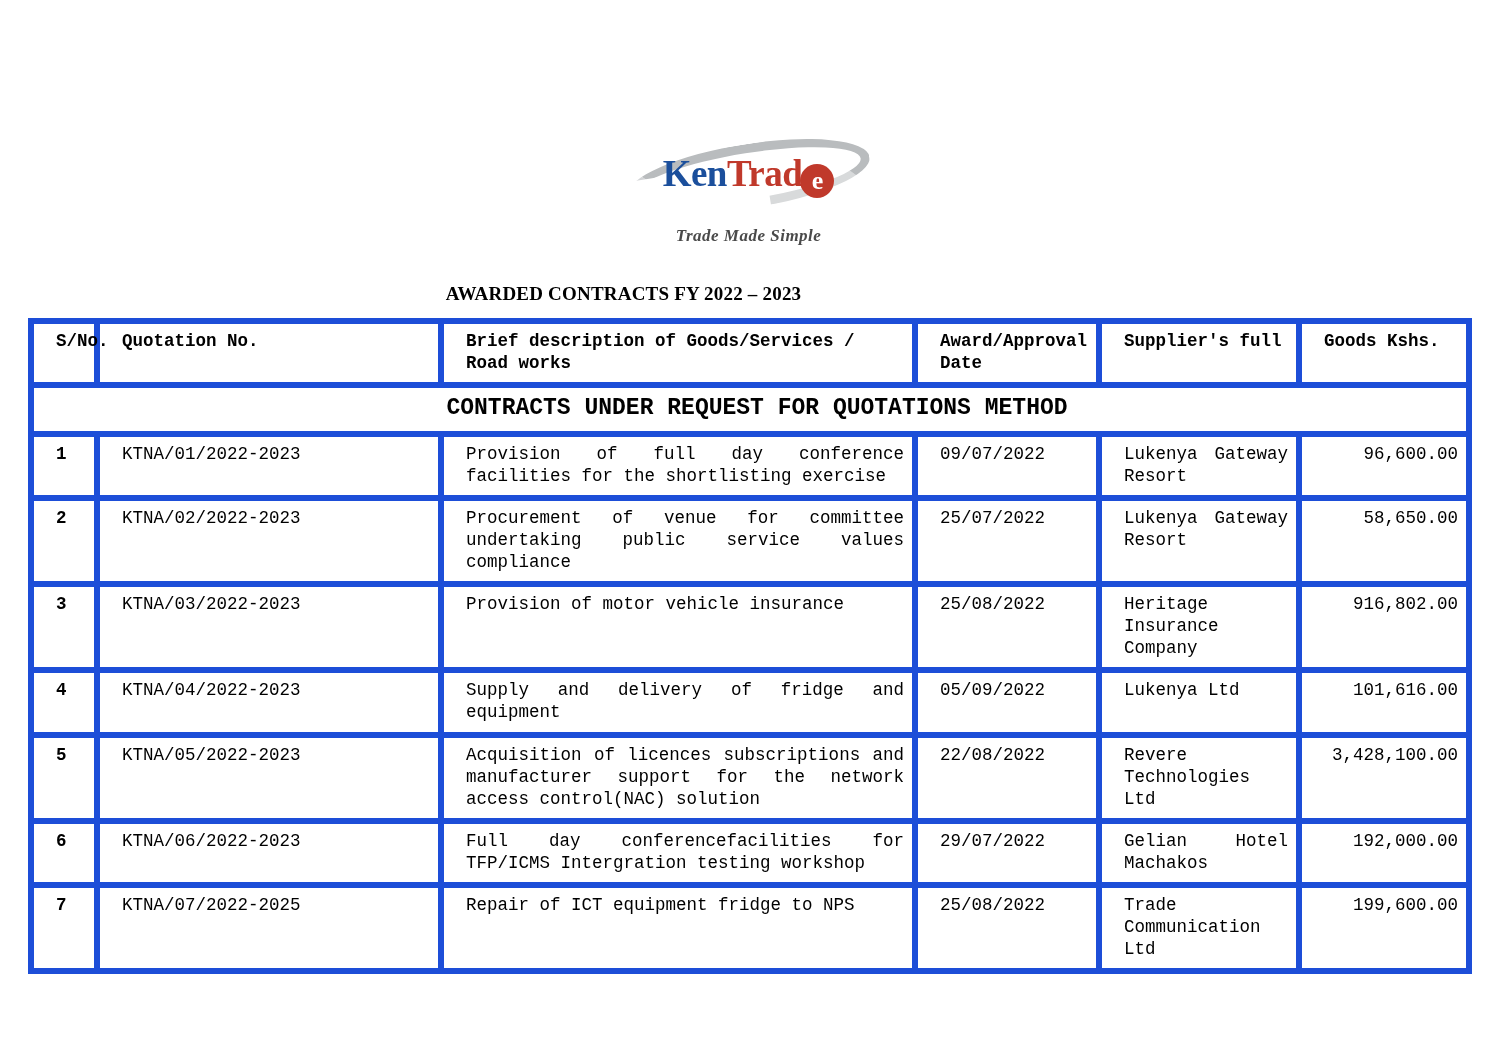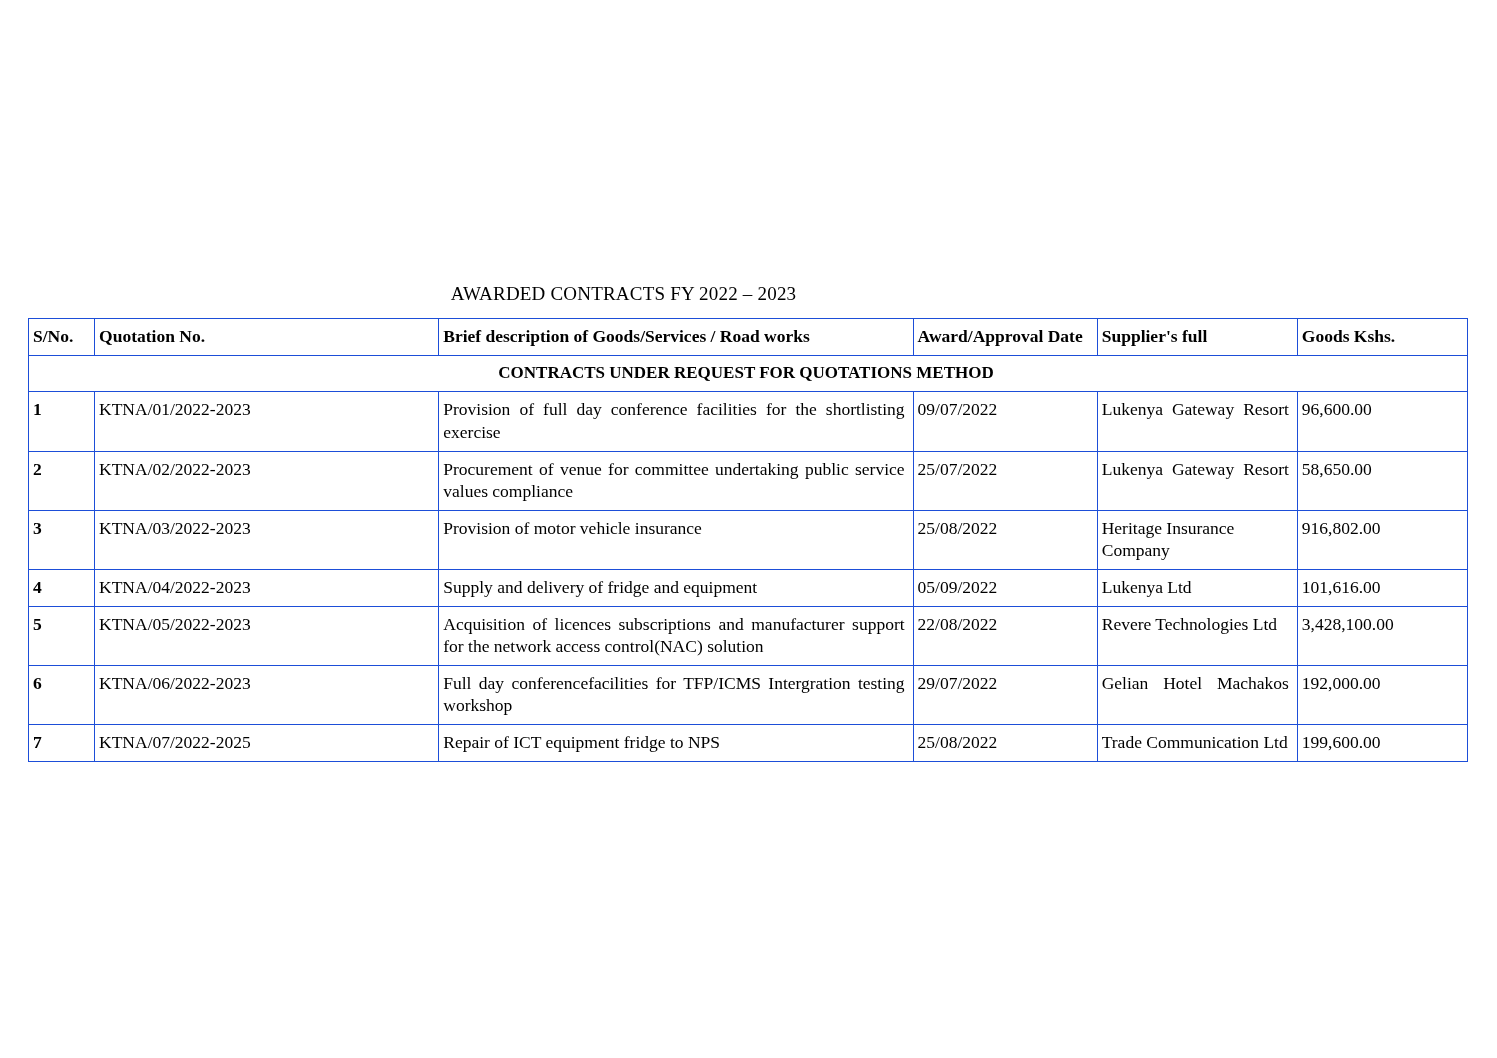--- a/index.html
+++ b/index.html
@@ -156,6 +156,16 @@
 
 <div class="page">
 
+  <div class="logo-block">
+    <div class="logo-mark">
+      <div class="logo-swoosh"></div>
+      <div class="logo-swoosh-cut"></div>
+      <div class="logo-text">
+        <span class="logo-ken">Ken</span><span class="logo-trad">Trad</span><span class="logo-e-circle">e</span>
+      </div>
+    </div>
+    <div class="logo-tagline">Trade Made Simple</div>
+  </div>
 
   <div class="doc-title">AWARDED CONTRACTS FY 2022 – 2023</div>
 

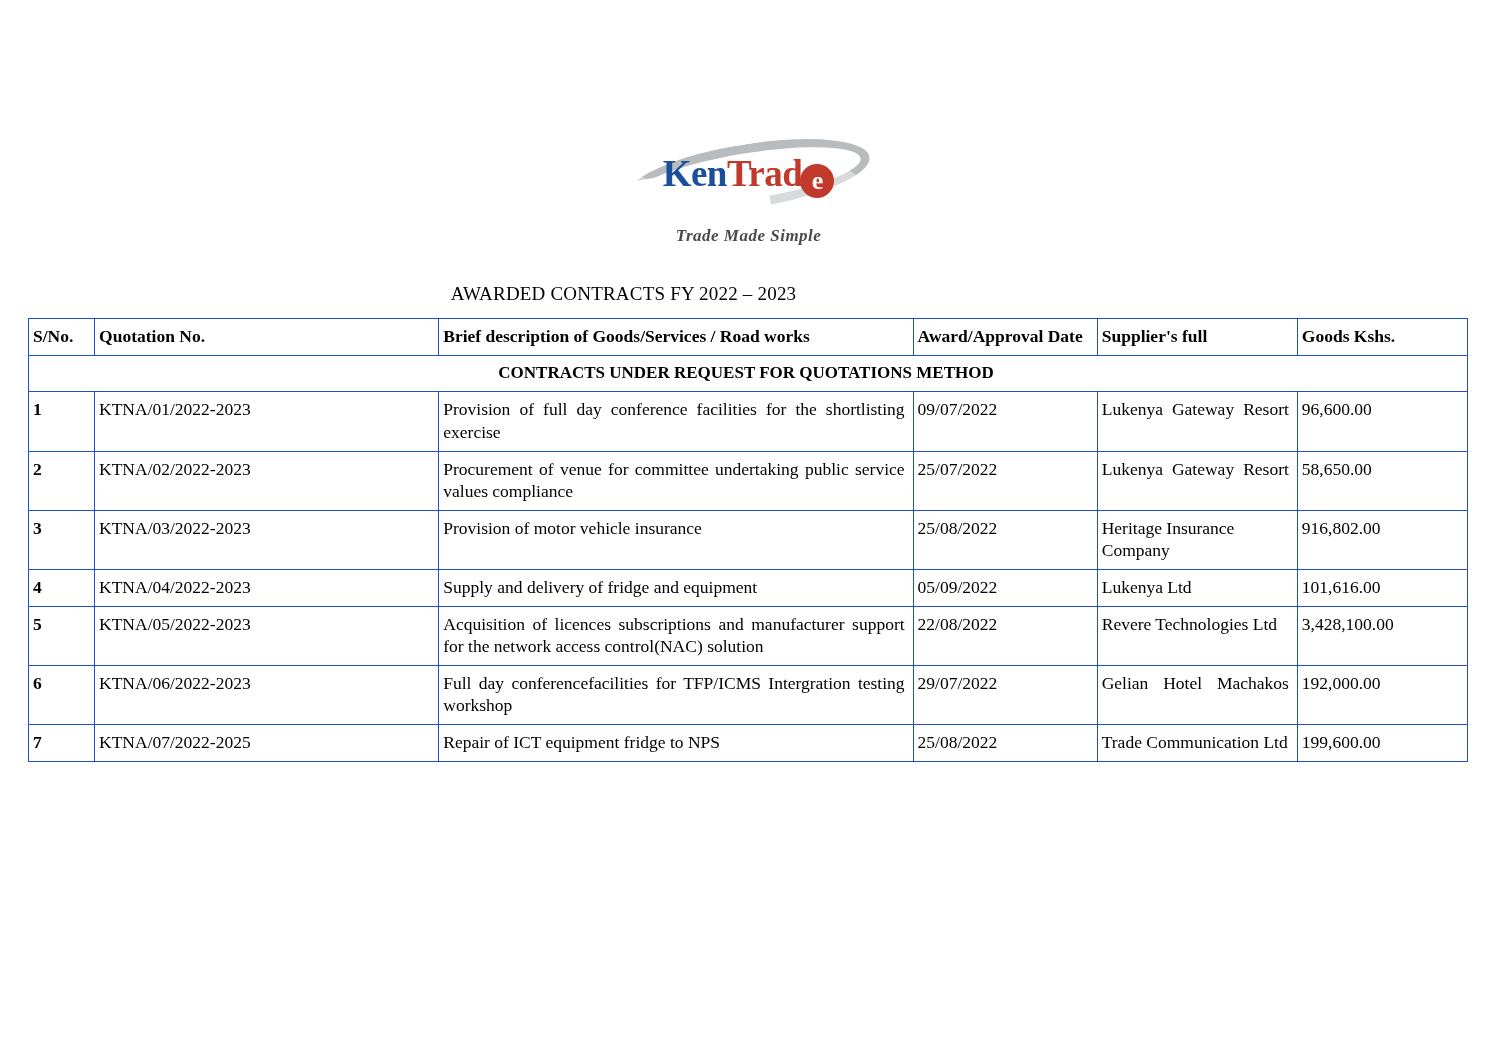--- a/index.html
+++ b/index.html
@@ -104,7 +104,7 @@
     width: 1247px;
     text-align: center;
     font-family: "Liberation Serif", serif;
-    font-weight: normal;
+    font-weight: bold;
     font-size: 19px;
     letter-spacing: 0.2px;
   }

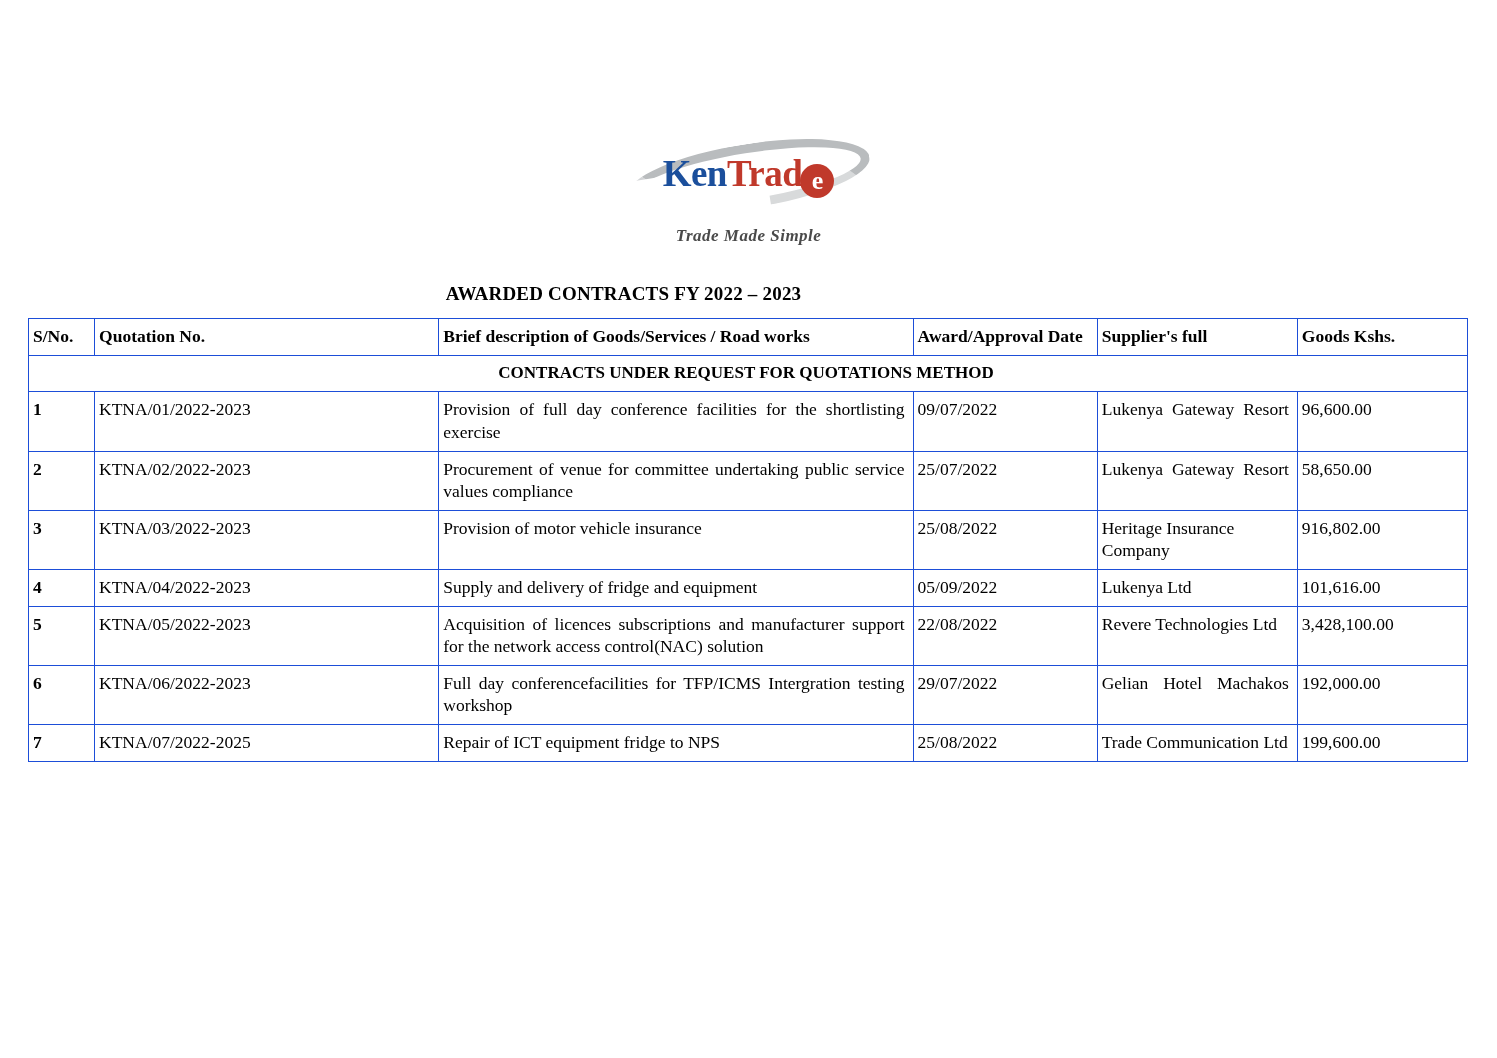--- a/index.html
+++ b/index.html
@@ -123,10 +123,11 @@
     font-size: 17.5px;
   }
   table.contracts td, table.contracts th {
-    border: 1px solid #1d4ed8;
+    border: 6px solid #1d4ed8;
     vertical-align: top;
-    padding: 6px 8px 8px 4px;
+    padding: 6px 8px 8px 22px;
     line-height: 1.26;
+    font-family: Liberation Mono, monospace;
   }
   thead th {
     font-weight: bold;

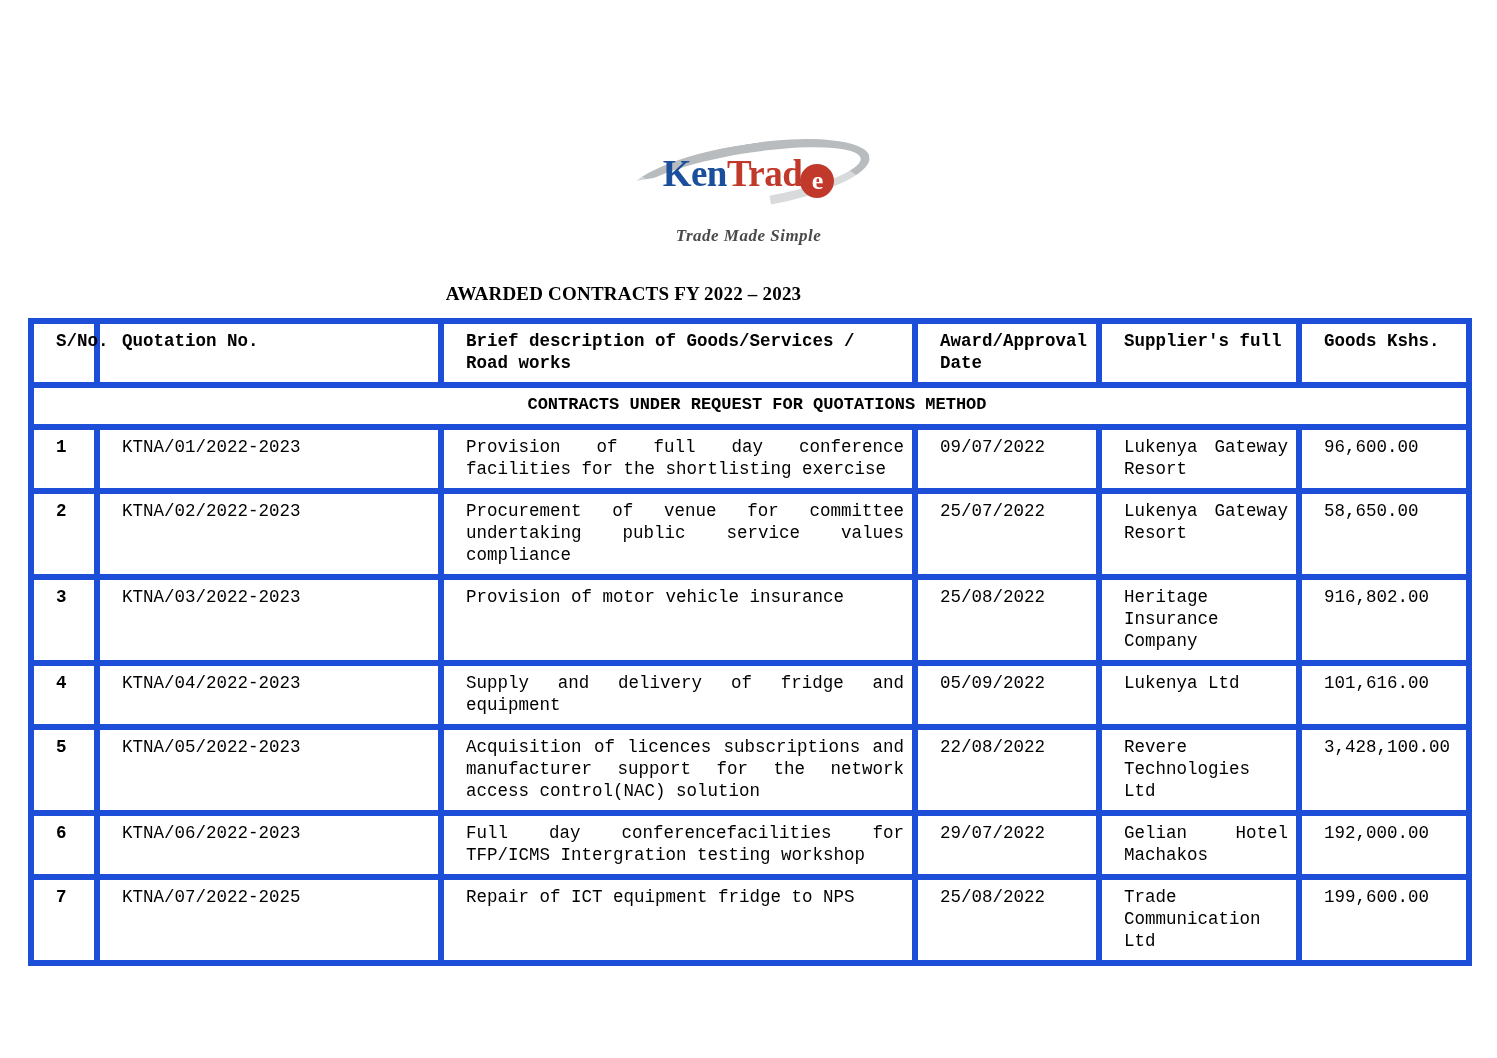--- a/index.html
+++ b/index.html
@@ -143,7 +143,7 @@
   .section-row td {
     text-align: center;
     font-weight: bold;
-    font-size: 17px;
+    font-size: 23px;
     padding: 5px 8px 6px 8px;
   }
   .sno-cell { font-weight: bold; }

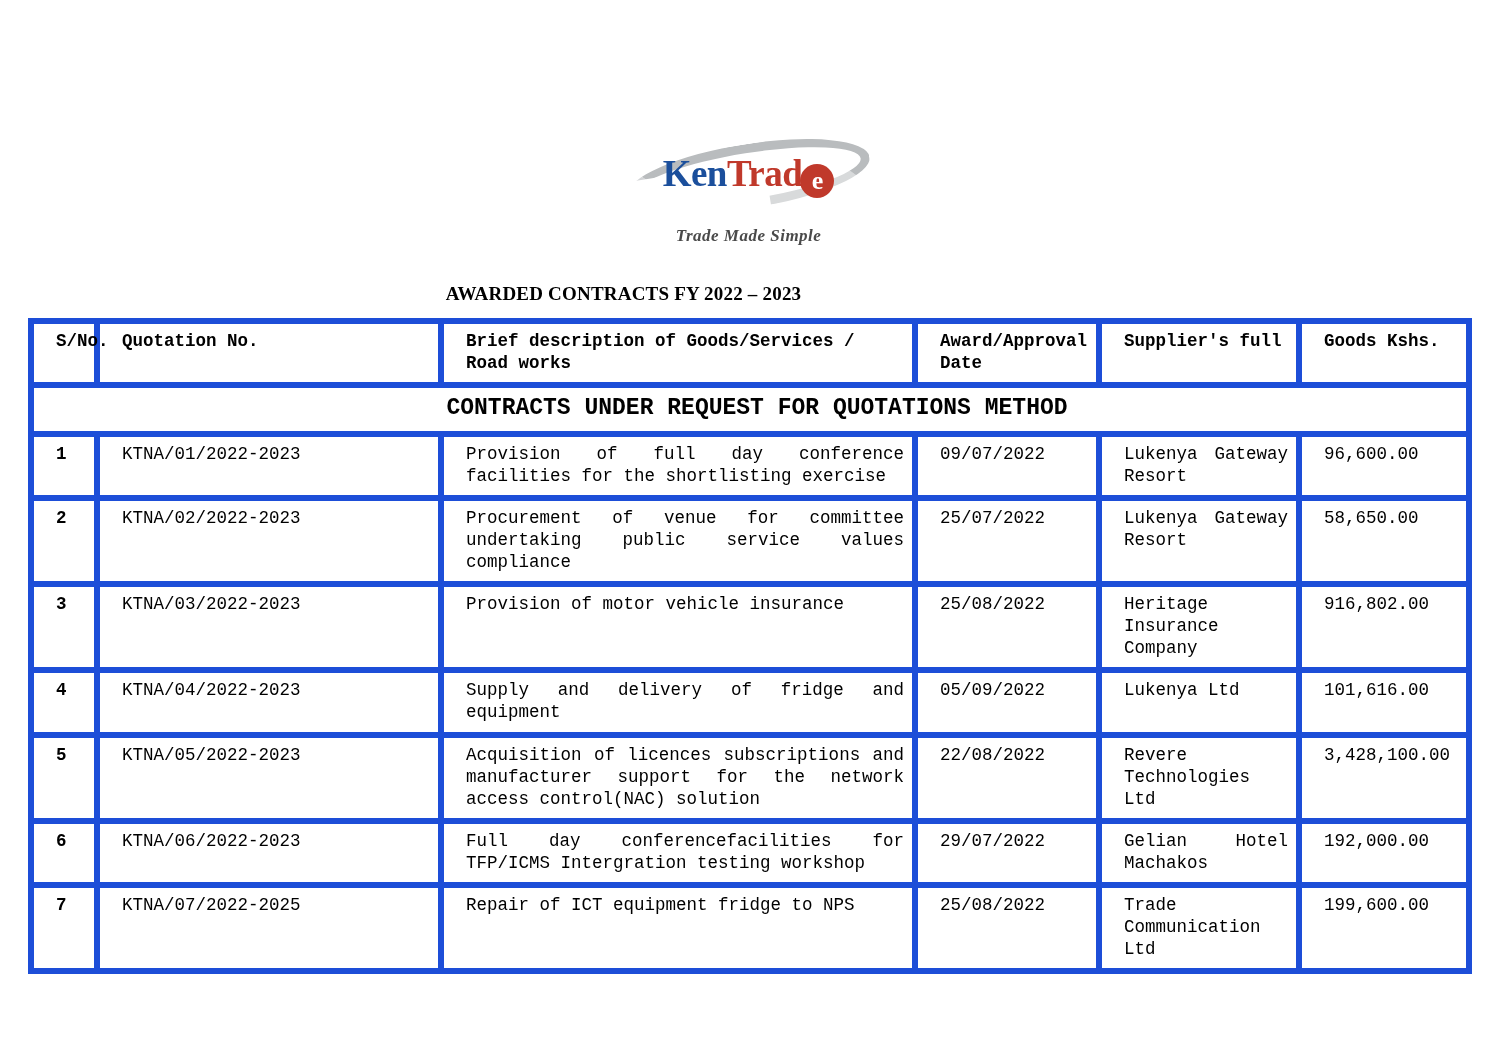--- a/index.html
+++ b/index.html
@@ -148,7 +148,7 @@
   }
   .sno-cell { font-weight: bold; }
   .justify-last-left { text-align: justify; }
-  .amount-cell { text-align: left; border-radius: 13px; }
+  .amount-cell { text-align: right; border-radius: 13px; }
   .nowrap { white-space: nowrap; }
   .supplier-justify { text-align: justify; text-align-last: justify; }
 </style>

